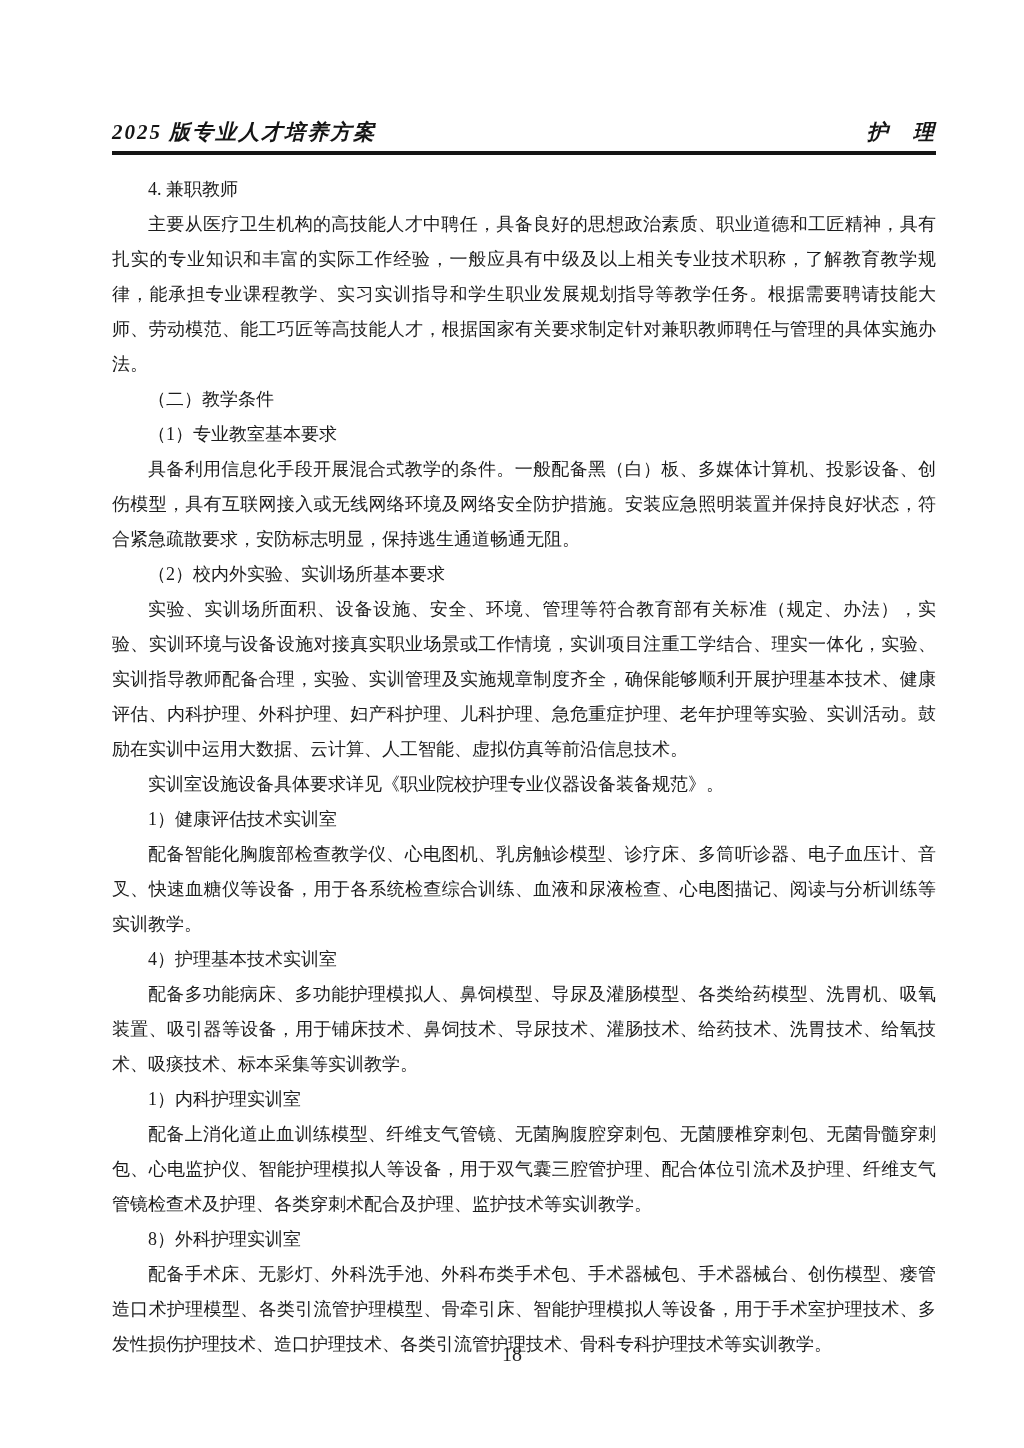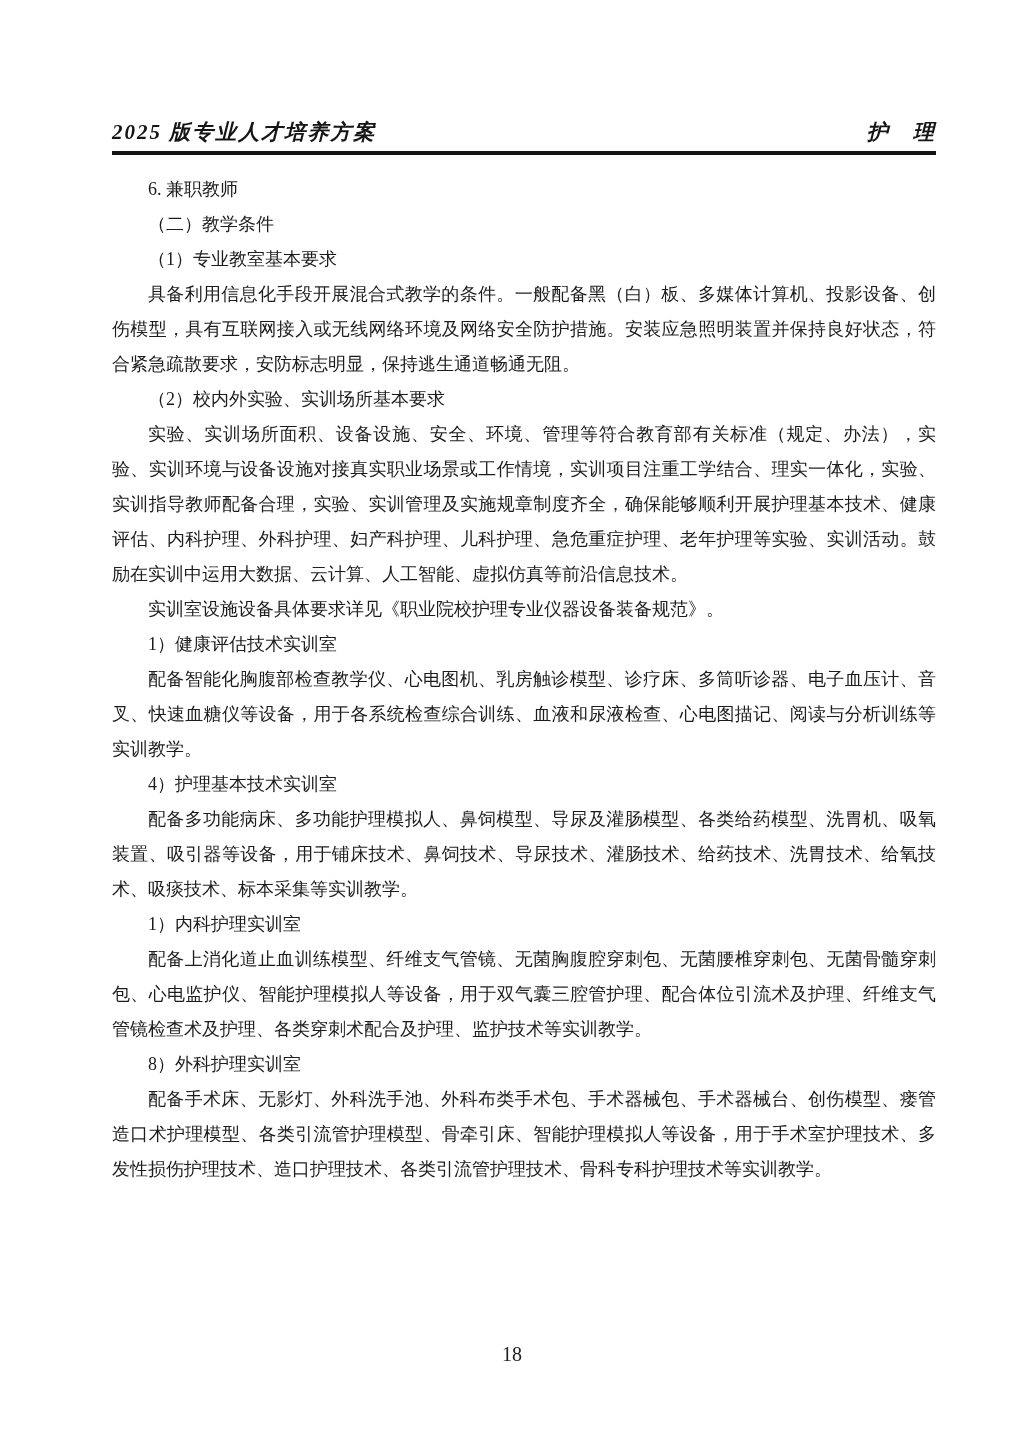--- a/index.html
+++ b/index.html
@@ -65,7 +65,7 @@
   <div class="header-rule"></div>
 
   <div class="content">
-    <p>6. 兼职教师</p>
+    <p>4. 兼职教师</p>
     <p>（二）教学条件</p>
     <p>（1）专业教室基本要求</p>
     <p>具备利用信息化手段开展混合式教学的条件。一般配备黑（白）板、多媒体计算机、投影设备、创伤模型，具有互联网接入或无线网络环境及网络安全防护措施。安装应急照明装置并保持良好状态，符合紧急疏散要求，安防标志明显，保持逃生通道畅通无阻。</p>

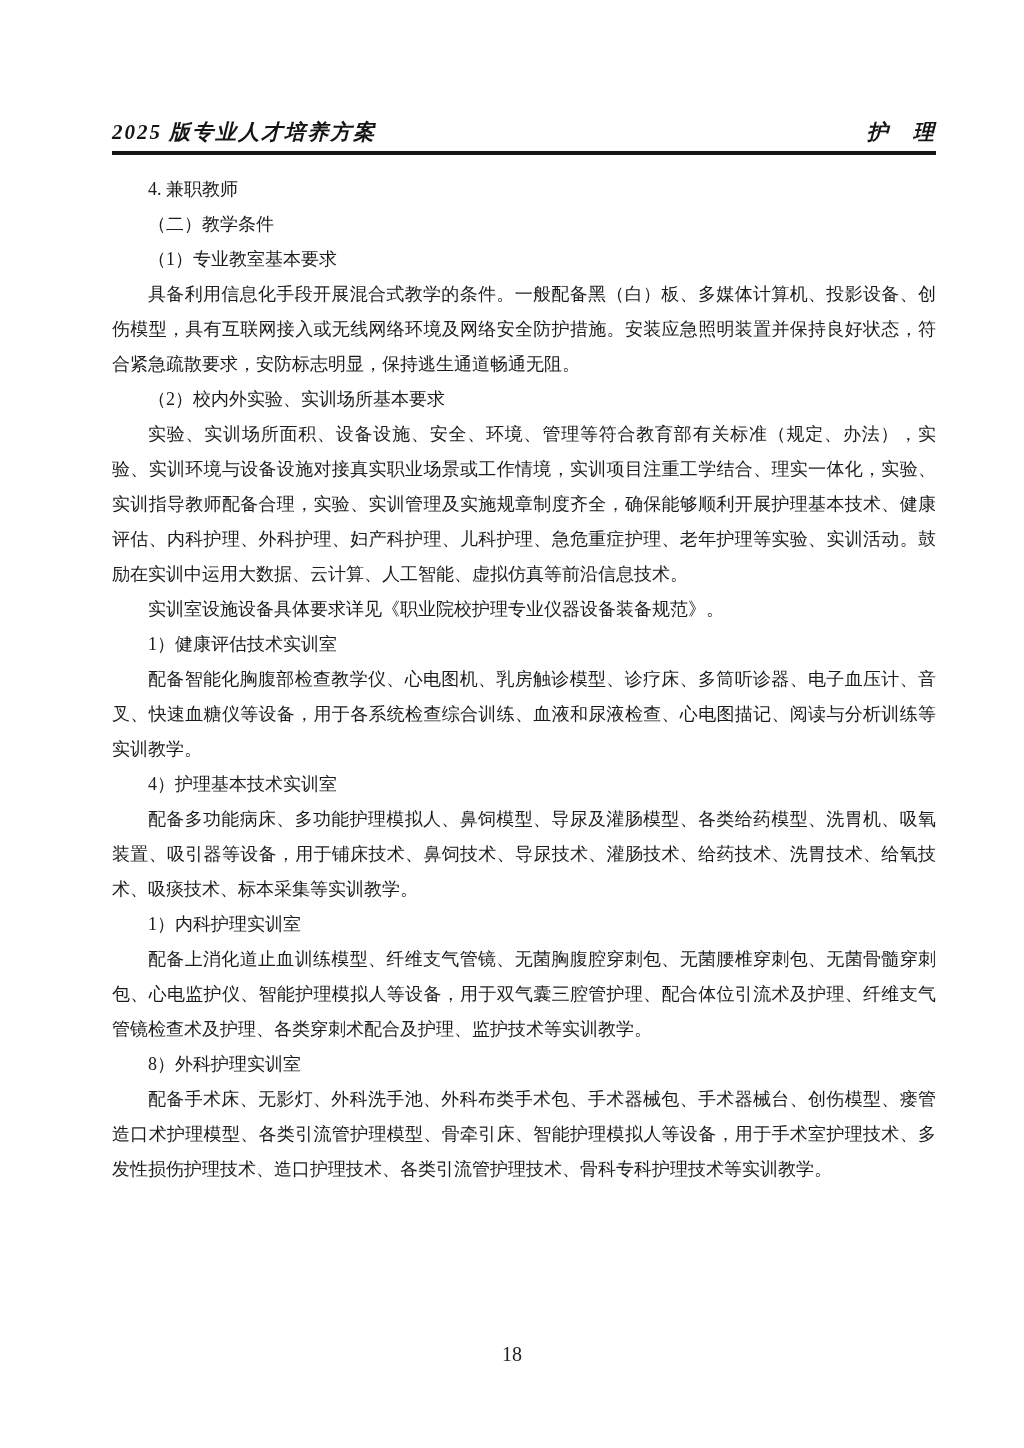--- a/index.html
+++ b/index.html
@@ -66,6 +66,7 @@
 
   <div class="content">
     <p>4. 兼职教师</p>
+    <p>主要从医疗卫生机构的高技能人才中聘任，具备良好的思想政治素质、职业道德和工匠精神，具有扎实的专业知识和丰富的实际工作经验，一般应具有中级及以上相关专业技术职称，了解教育教学规律，能承担专业课程教学、实习实训指导和学生职业发展规划指导等教学任务。根据需要聘请技能大师、劳动模范、能工巧匠等高技能人才，根据国家有关要求制定针对兼职教师聘任与管理的具体实施办法。</p>
     <p>（二）教学条件</p>
     <p>（1）专业教室基本要求</p>
     <p>具备利用信息化手段开展混合式教学的条件。一般配备黑（白）板、多媒体计算机、投影设备、创伤模型，具有互联网接入或无线网络环境及网络安全防护措施。安装应急照明装置并保持良好状态，符合紧急疏散要求，安防标志明显，保持逃生通道畅通无阻。</p>

